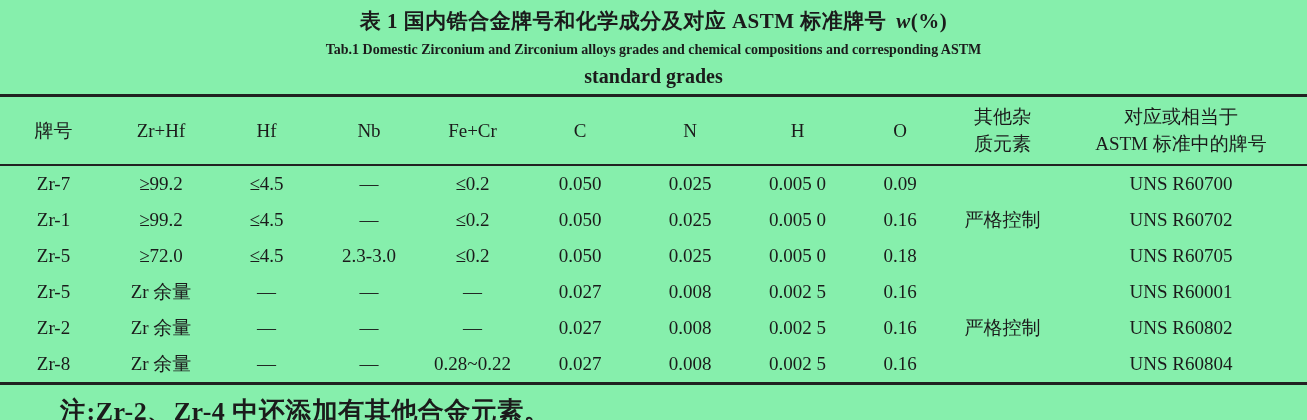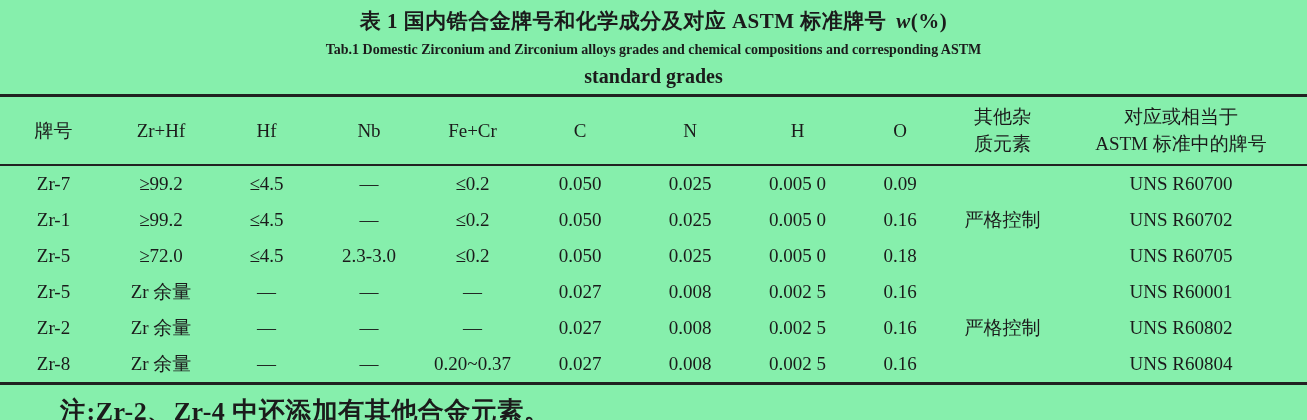--- a/index.html
+++ b/index.html
@@ -195,7 +195,7 @@
         <td>Zr 余量</td>
         <td>—</td>
         <td>—</td>
-        <td>0.20~0.37</td>
+        <td>0.28~0.22</td>
         <td>0.027</td>
         <td>0.008</td>
         <td>0.002 5</td>

